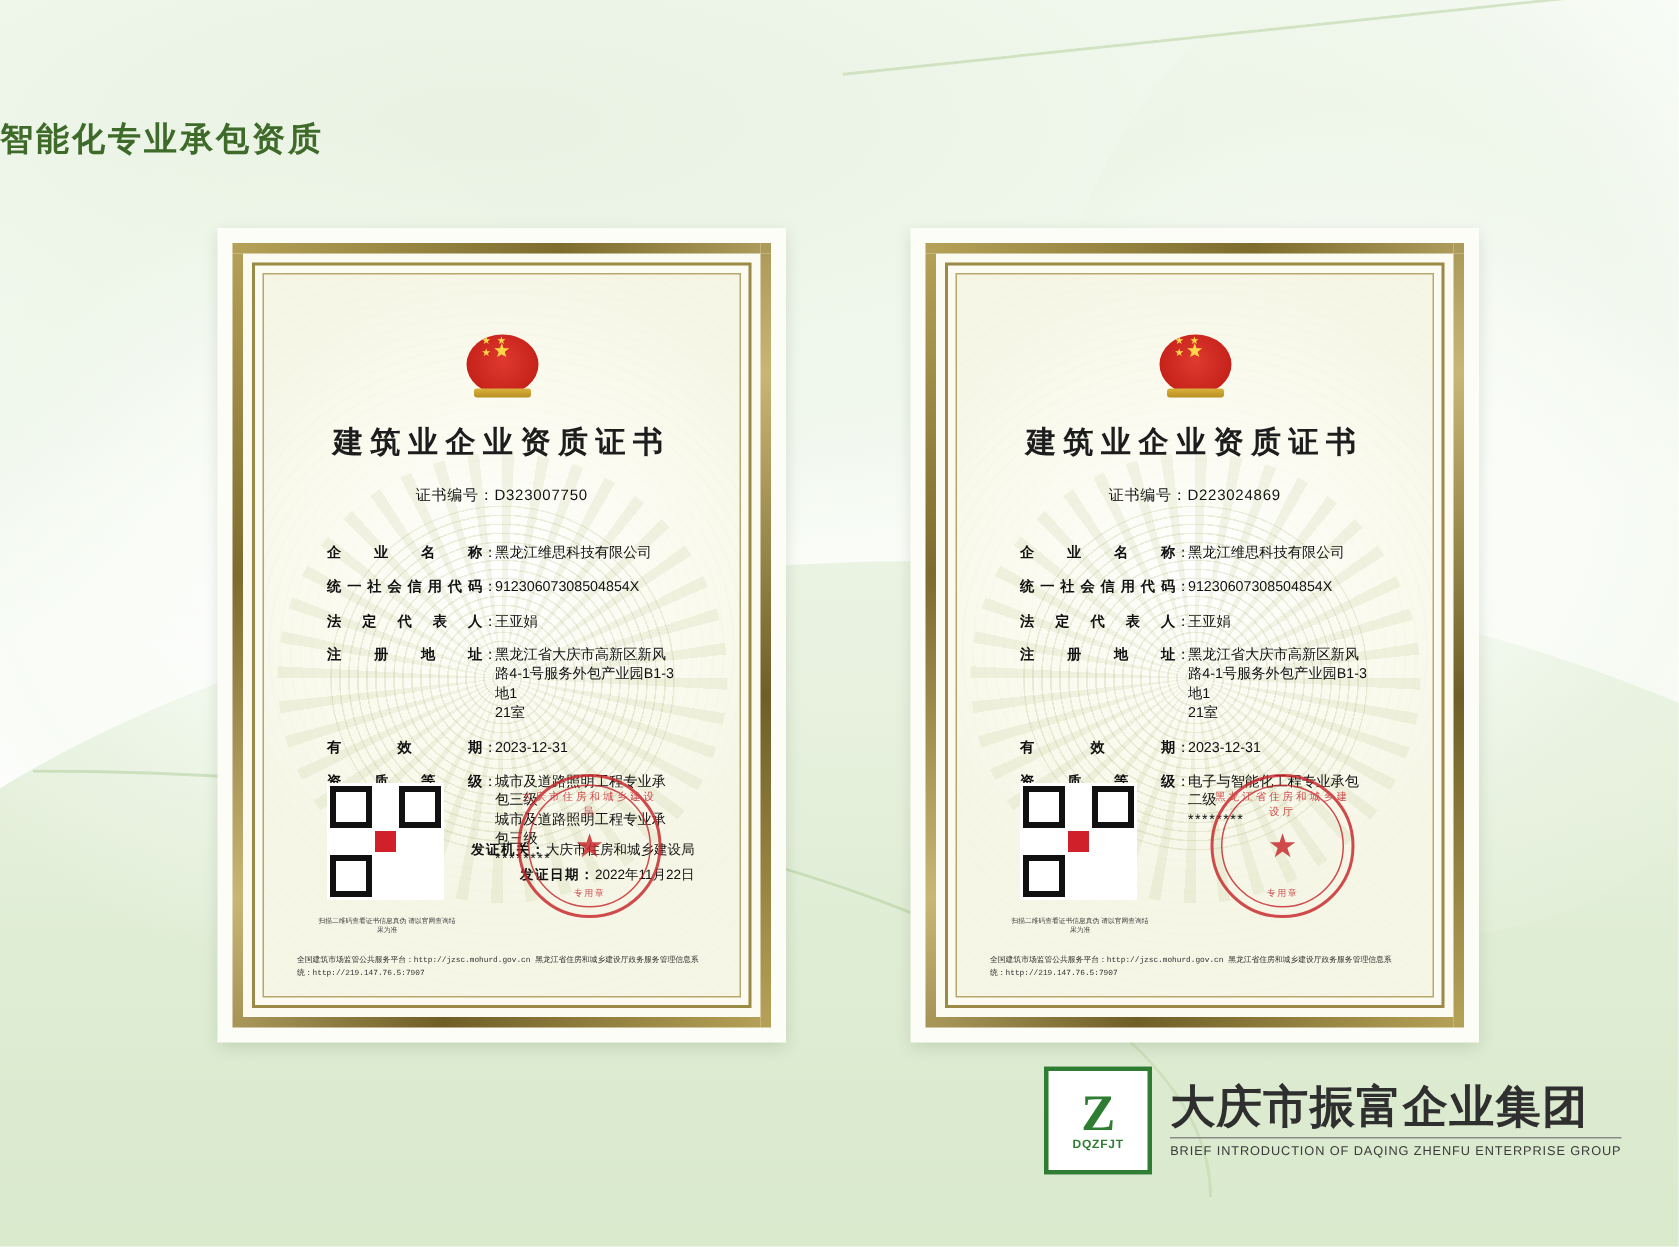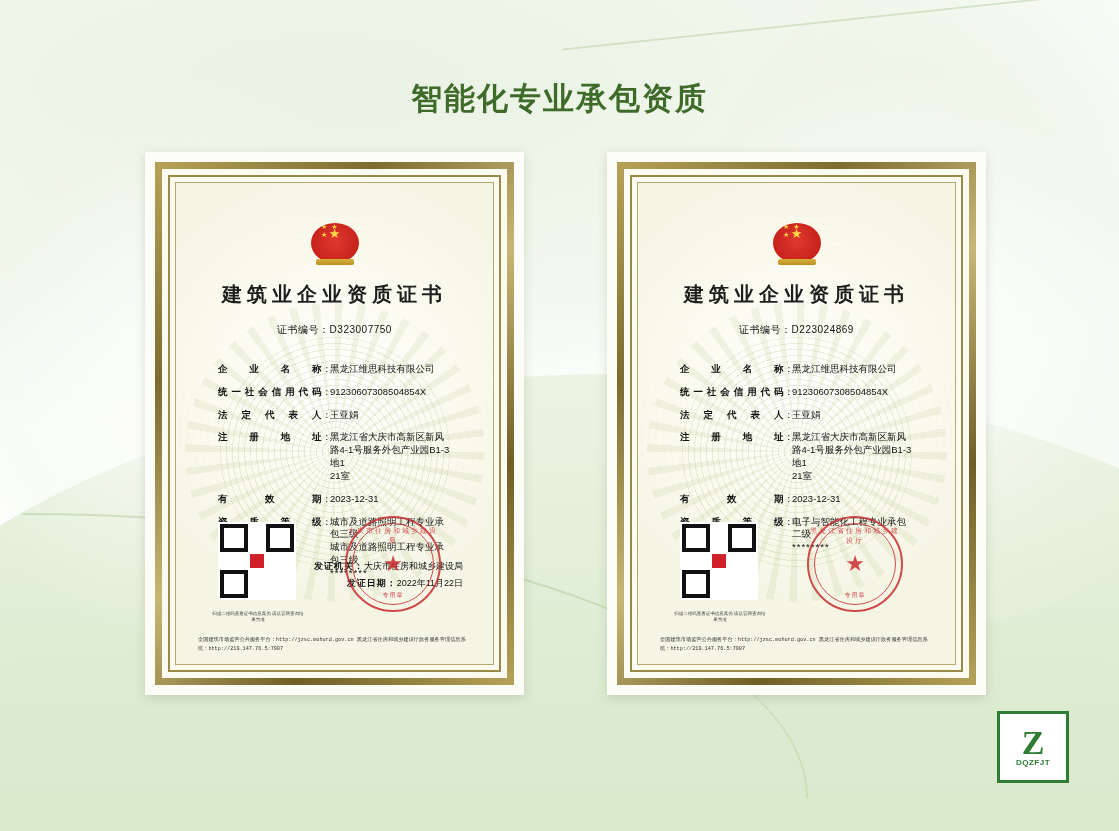--- a/index.html
+++ b/index.html
@@ -54,8 +54,8 @@
   
   .page-title{
     position:absolute;top:78px;left:0;width:100%;
-    text-align:center;
-    font-size:31px;font-weight:bold;letter-spacing:2px;
+    text-align:left;
+    font-size:22px;font-weight:bold;letter-spacing:2px;
     color:#3f6b2a;
     z-index:3;
   }

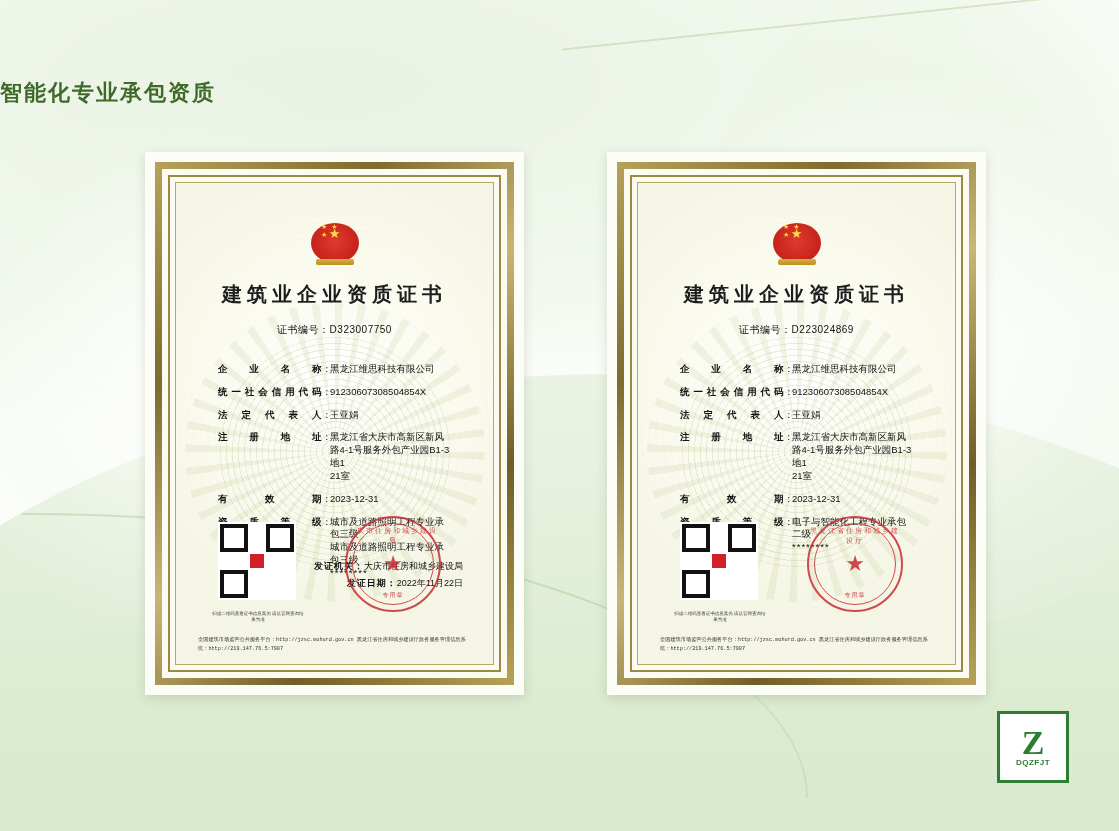--- a/index.html
+++ b/index.html
@@ -427,6 +427,10 @@
     <span class="z">Z</span>
     <span class="abbr">DQZFJT</span>
   </div>
+  <div class="logo-text">
+    <div class="cn">大庆市振富企业集团</div>
+    <div class="en">BRIEF INTRODUCTION OF DAQING ZHENFU ENTERPRISE GROUP</div>
+  </div>
 </div>
 
 </body></html>

